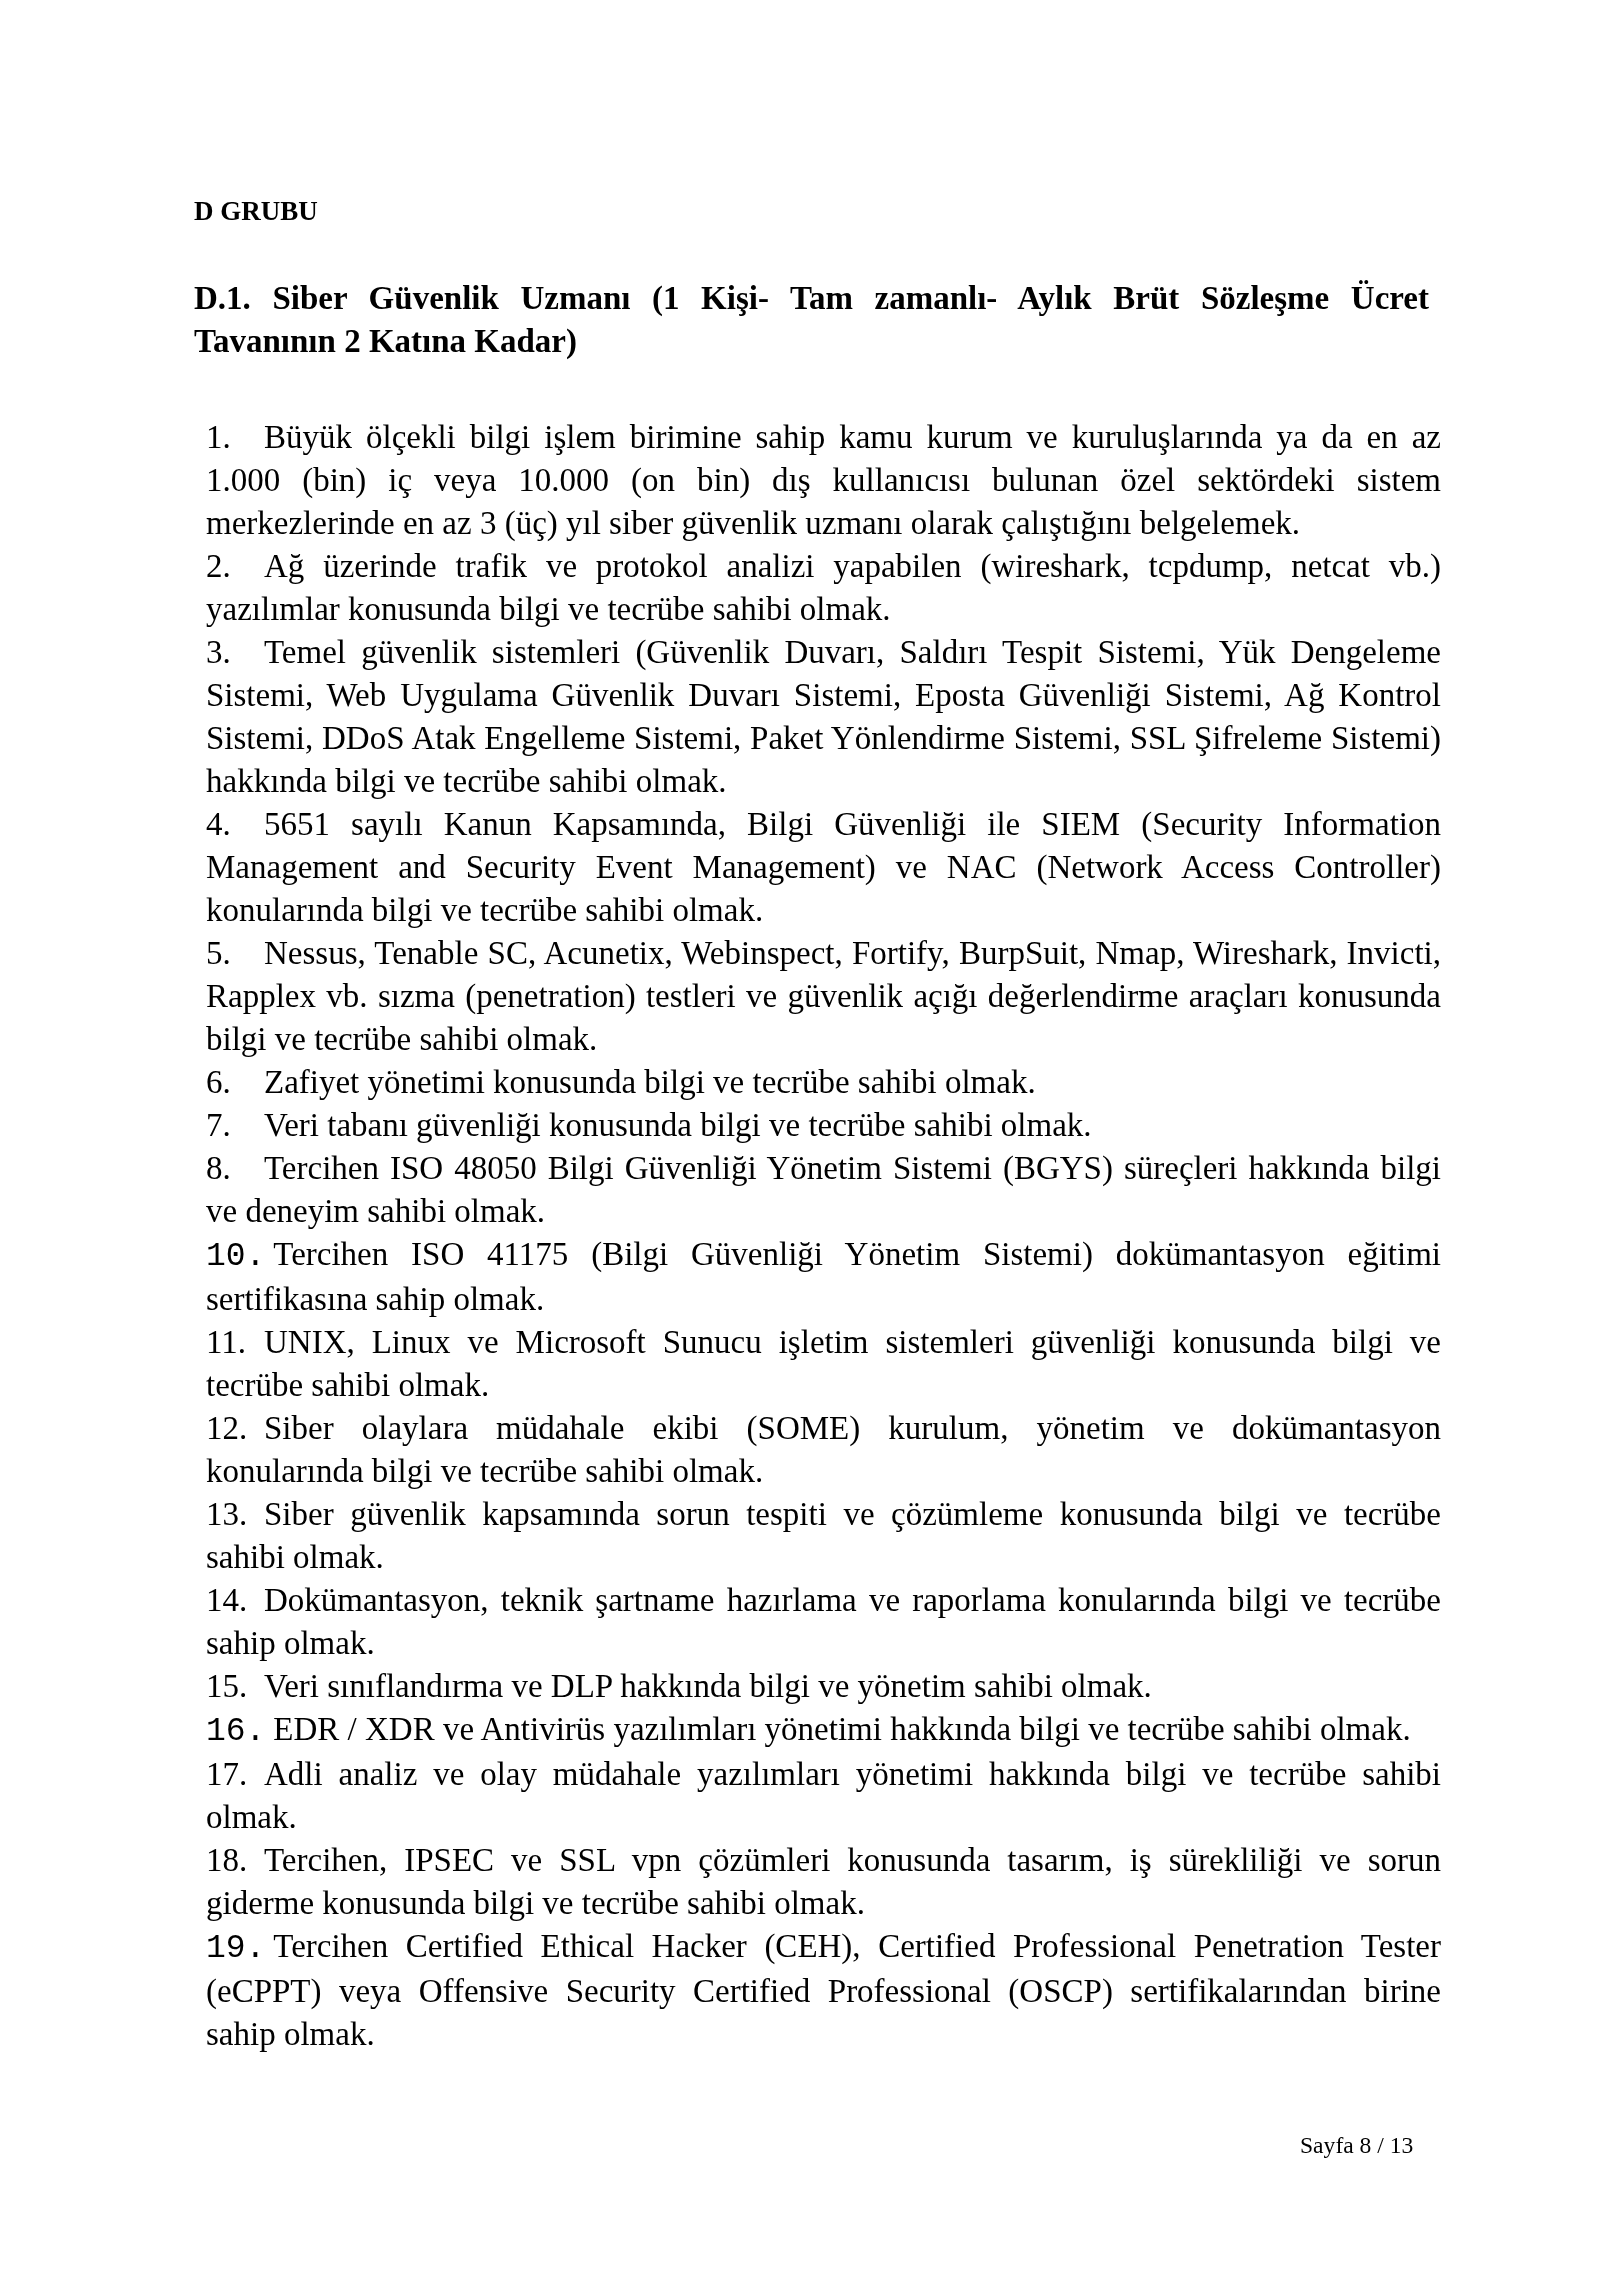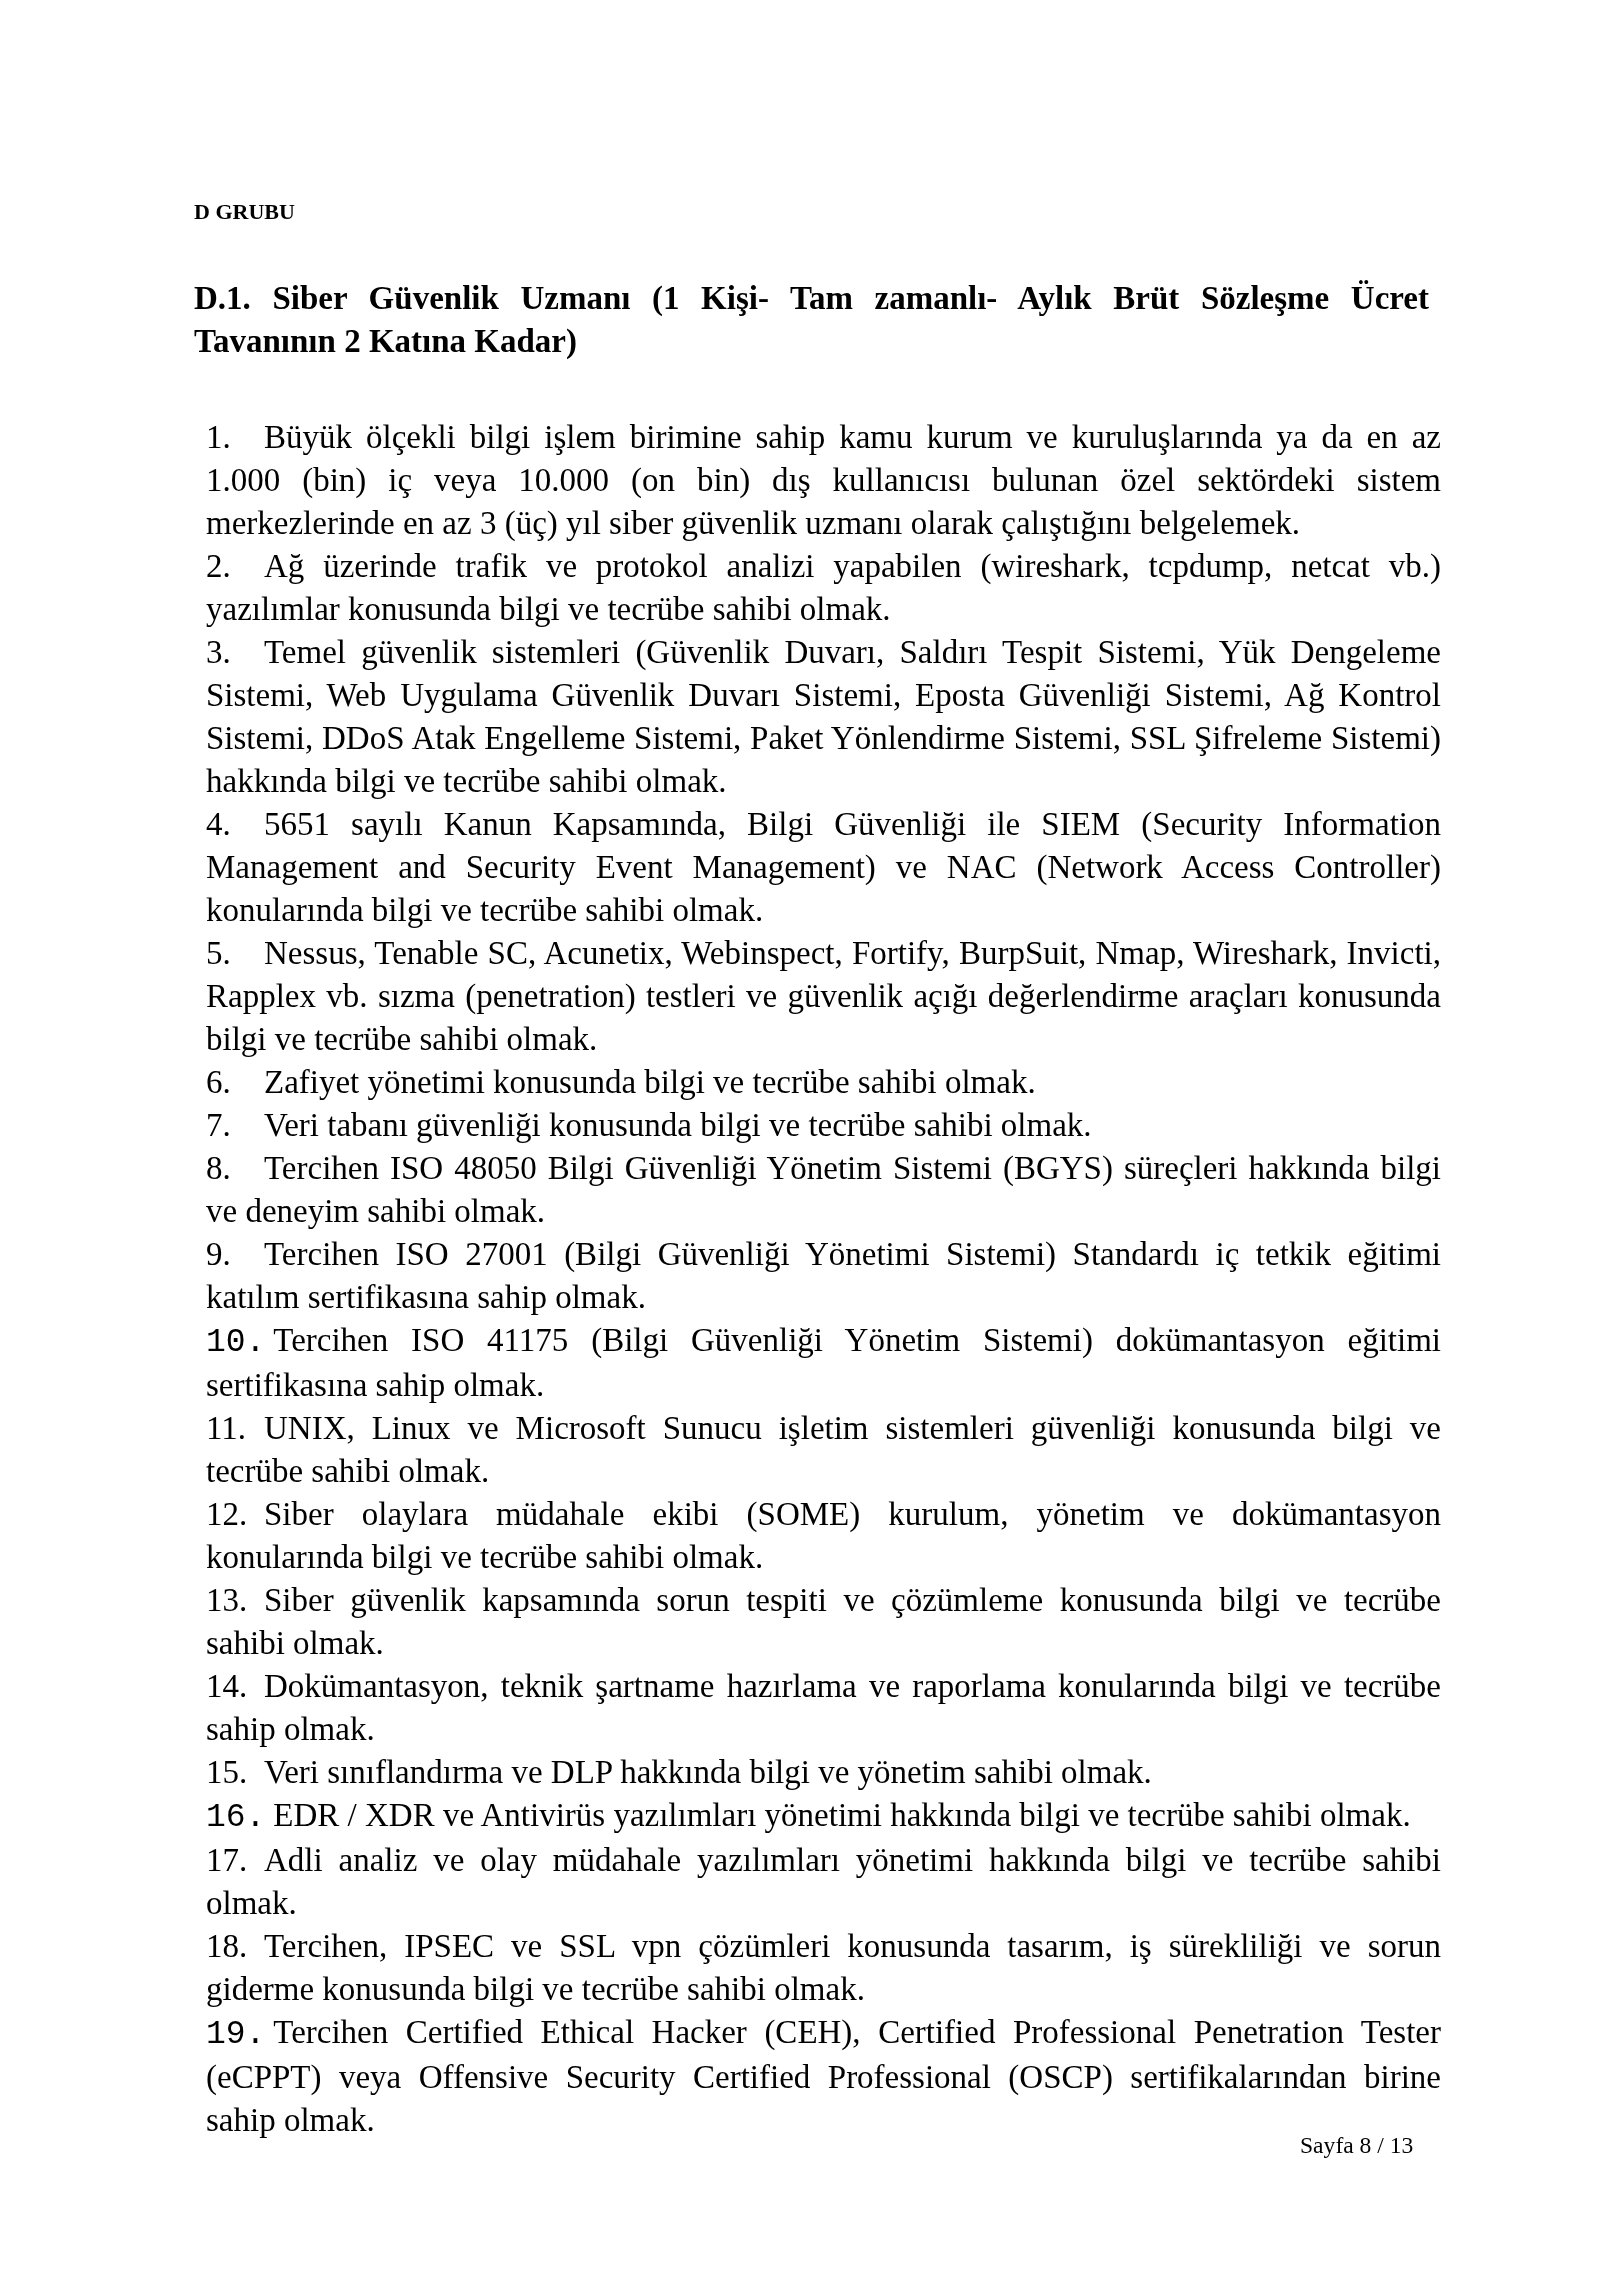--- a/index.html
+++ b/index.html
@@ -26,7 +26,7 @@
       left: 0;
       top: 190px;
       margin: 0;
-      font-size: 22px;
+      font-size: 27px;
       font-weight: bold;
       line-height: 43px;
       white-space: nowrap;

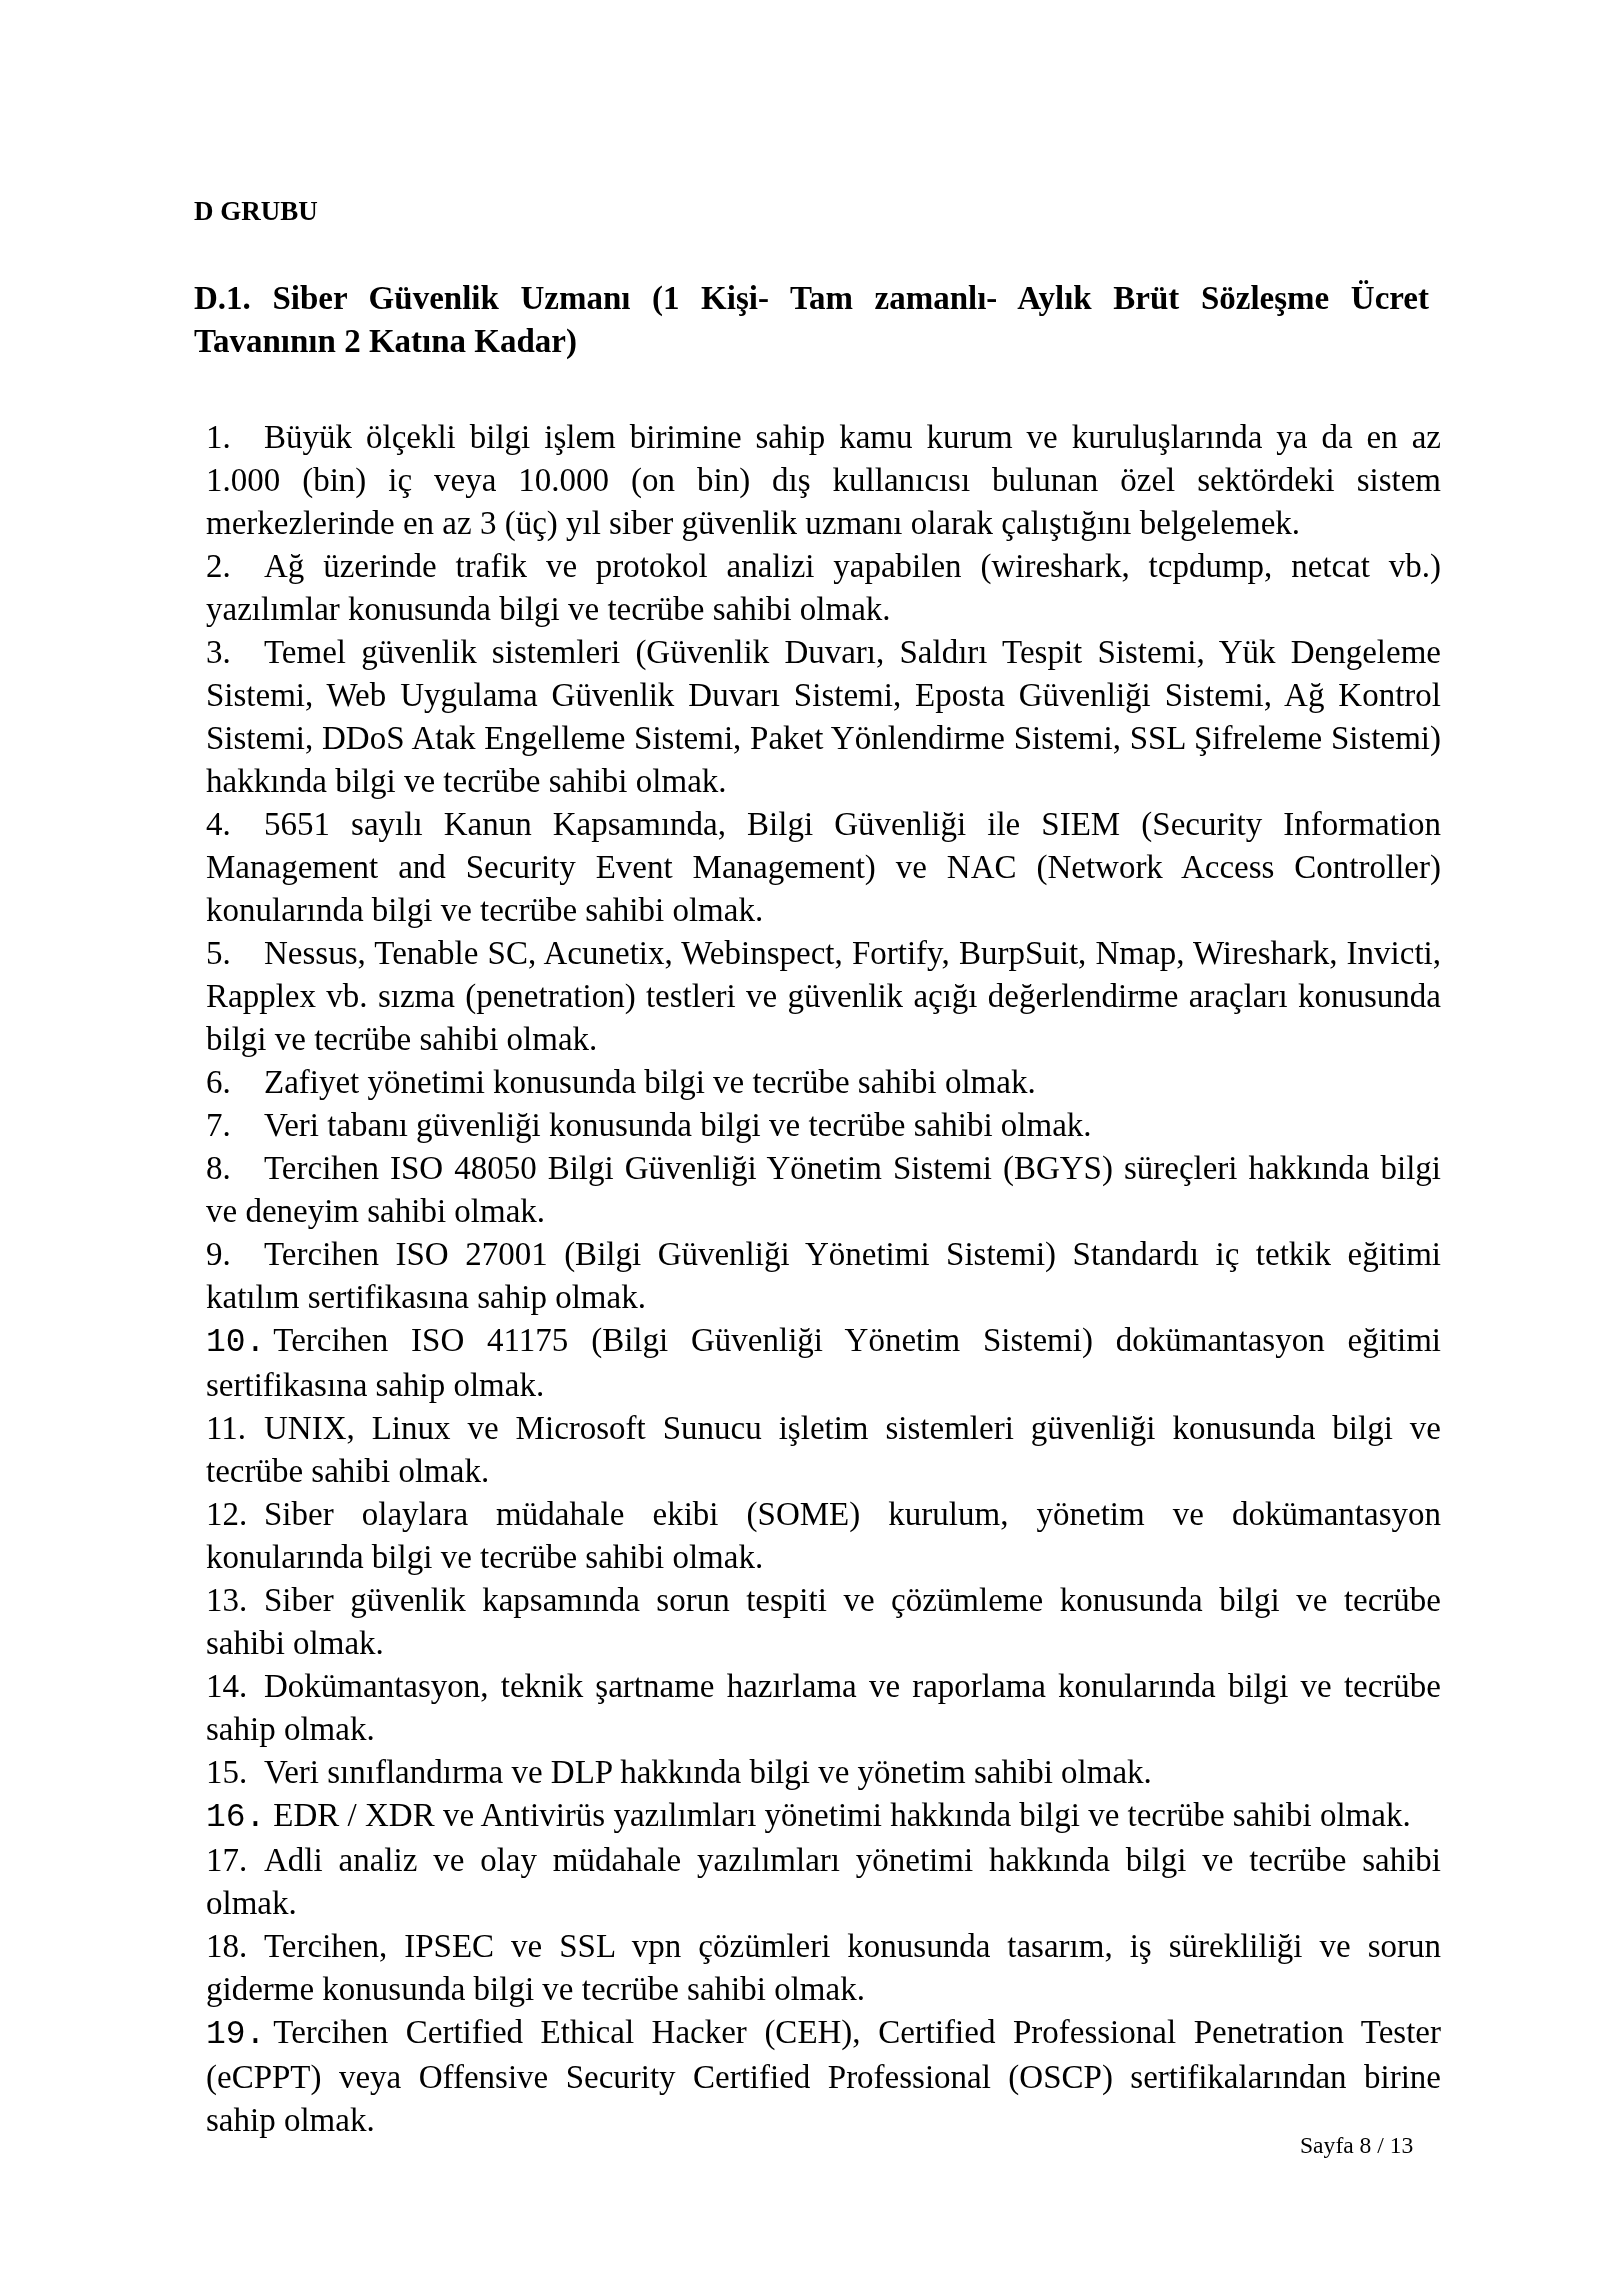--- a/index.html
+++ b/index.html
@@ -97,7 +97,6 @@
     <li class="req-item"><span class="req-num">6.</span><span>Zafiyet yönetimi konusunda bilgi ve tecrübe sahibi olmak.</span></li>
     <li class="req-item"><span class="req-num">7.</span><span>Veri tabanı güvenliği konusunda bilgi ve tecrübe sahibi olmak.</span></li>
     <li class="req-item"><span class="req-num">8.</span><span>Tercihen ISO 48050 Bilgi Güvenliği Yönetim Sistemi (BGYS) süreçleri hakkında bilgi ve deneyim sahibi olmak.</span></li>
-    <li class="req-item"><span class="req-num">9.</span><span>Tercihen ISO 27001 (Bilgi Güvenliği Yönetimi Sistemi) Standardı iç tetkik eğitimi katılım sertifikasına sahip olmak.</span></li>
     <li class="req-item"><span class="req-num tight">10.</span><span>Tercihen ISO 41175 (Bilgi Güvenliği Yönetim Sistemi) dokümantasyon eğitimi sertifikasına sahip olmak.</span></li>
     <li class="req-item"><span class="req-num mid">11.</span><span>UNIX, Linux ve Microsoft Sunucu işletim sistemleri güvenliği konusunda bilgi ve tecrübe sahibi olmak.</span></li>
     <li class="req-item"><span class="req-num mid">12.</span><span>Siber olaylara müdahale ekibi (SOME) kurulum, yönetim ve dokümantasyon konularında bilgi ve tecrübe sahibi olmak.</span></li>

